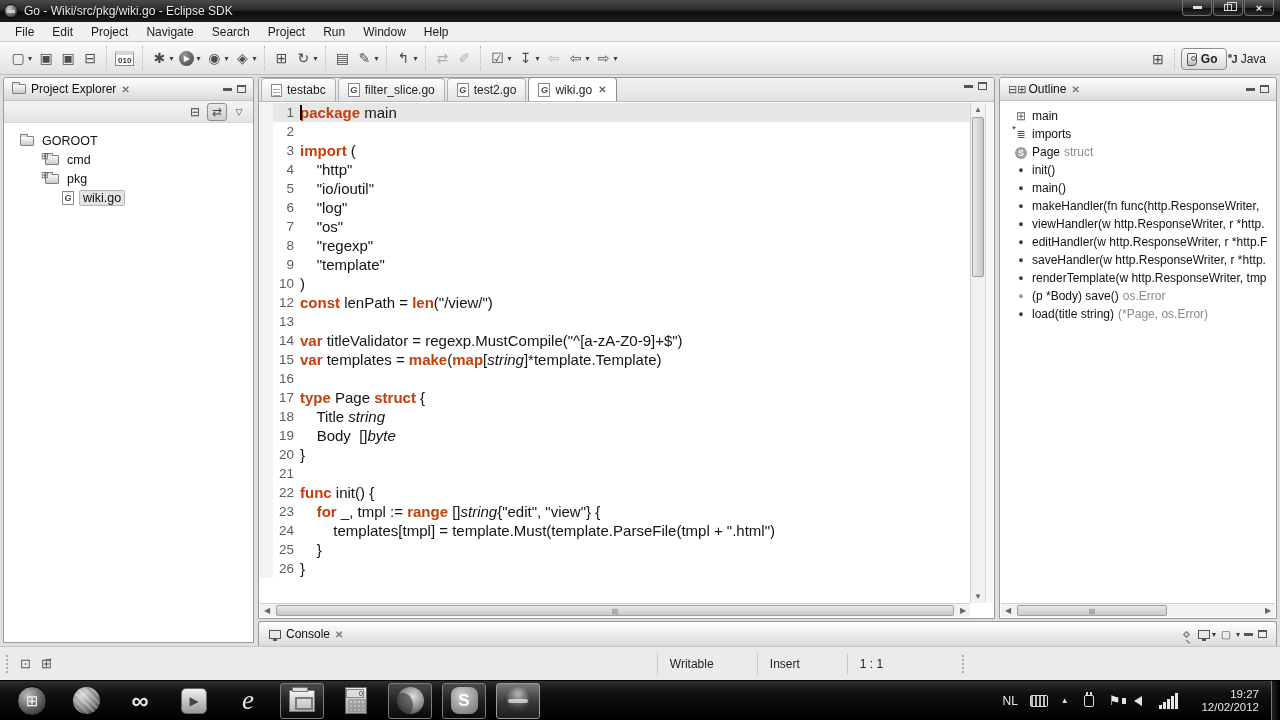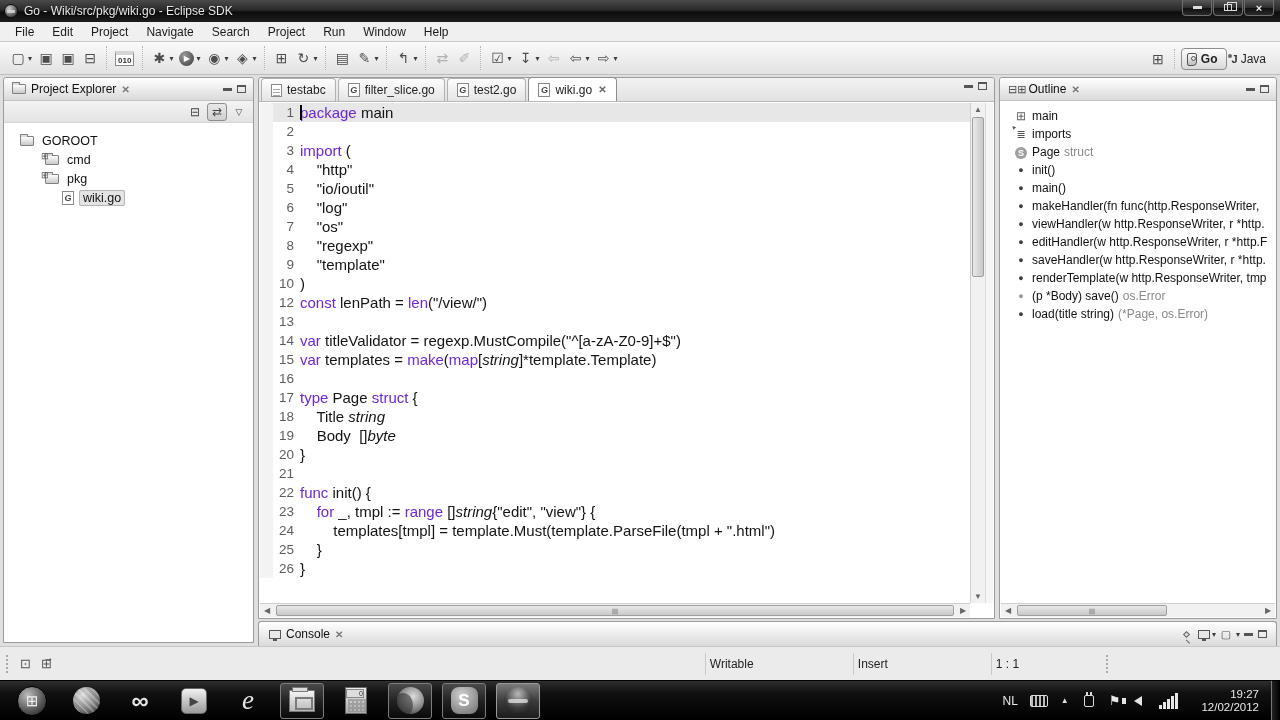--- a/index.html
+++ b/index.html
@@ -105,7 +105,7 @@
   .ruler{width:13px;background:#f3f3f3;flex:none;}
   .lnum{width:27px;flex:none;text-align:right;padding-right:6px;color:#5e5e5e;font-size:13.5px;}
   .ctext{color:#141414;position:relative;}
-  .ctext b{font-weight:normal;color:#6d28d9;}
+  .ctext b{font-weight:bold;color:#c2410c;}
   .ctext i{font-style:italic;}
   .caret{position:absolute;left:0;top:2px;width:2px;height:15px;background:#000;}
 

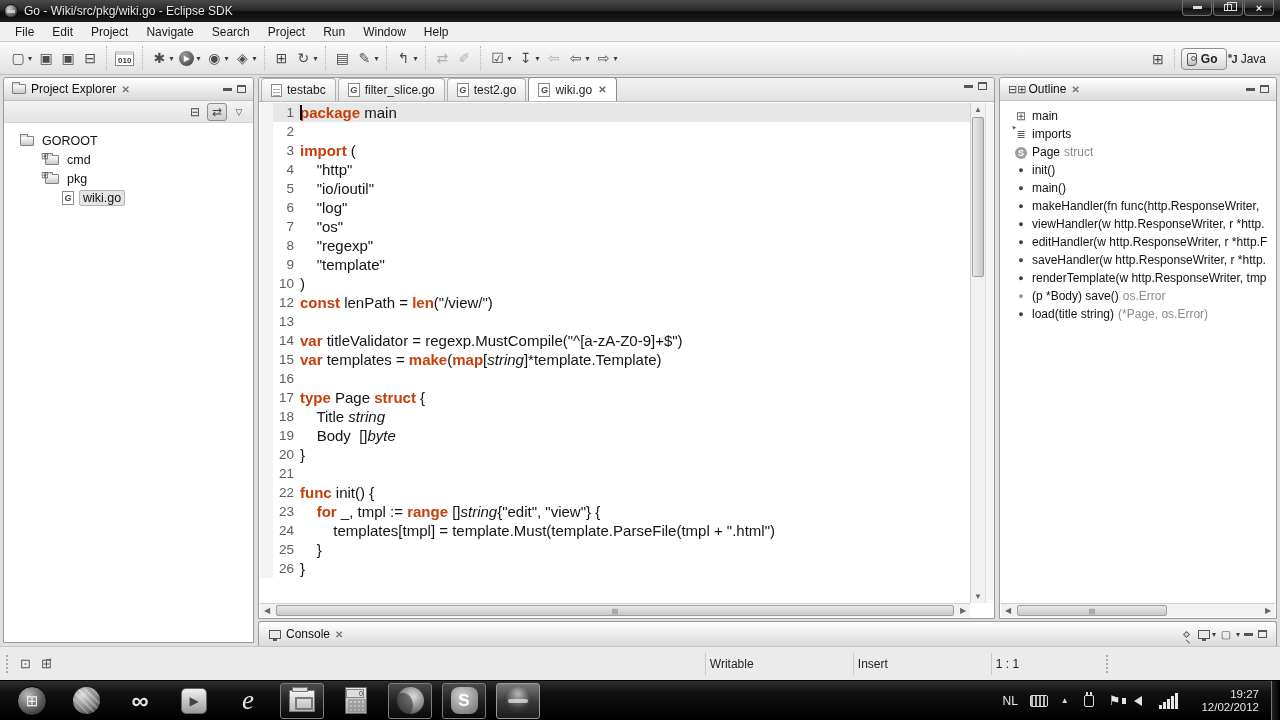--- a/index.html
+++ b/index.html
@@ -149,7 +149,7 @@
     border-top:1px solid #c6c6c6;display:flex;align-items:center;font-size:12px;color:#222;}
   .grip{width:3px;height:18px;border-left:2px dotted #aaa;margin:0 6px;}
   .sb-ic{font-size:13px;color:#555;margin:0 5px;}
-  .sb-cell{height:22px;display:flex;align-items:center;padding:0 4px;border-left:1px solid #c9c9c9;min-width:100px;margin-left:48px;}
+  .sb-cell{height:22px;display:flex;align-items:center;padding:0 12px;border-left:1px solid #c9c9c9;min-width:100px;}
 
   
   .taskbar{position:absolute;left:0;top:680px;width:1280px;height:40px;

